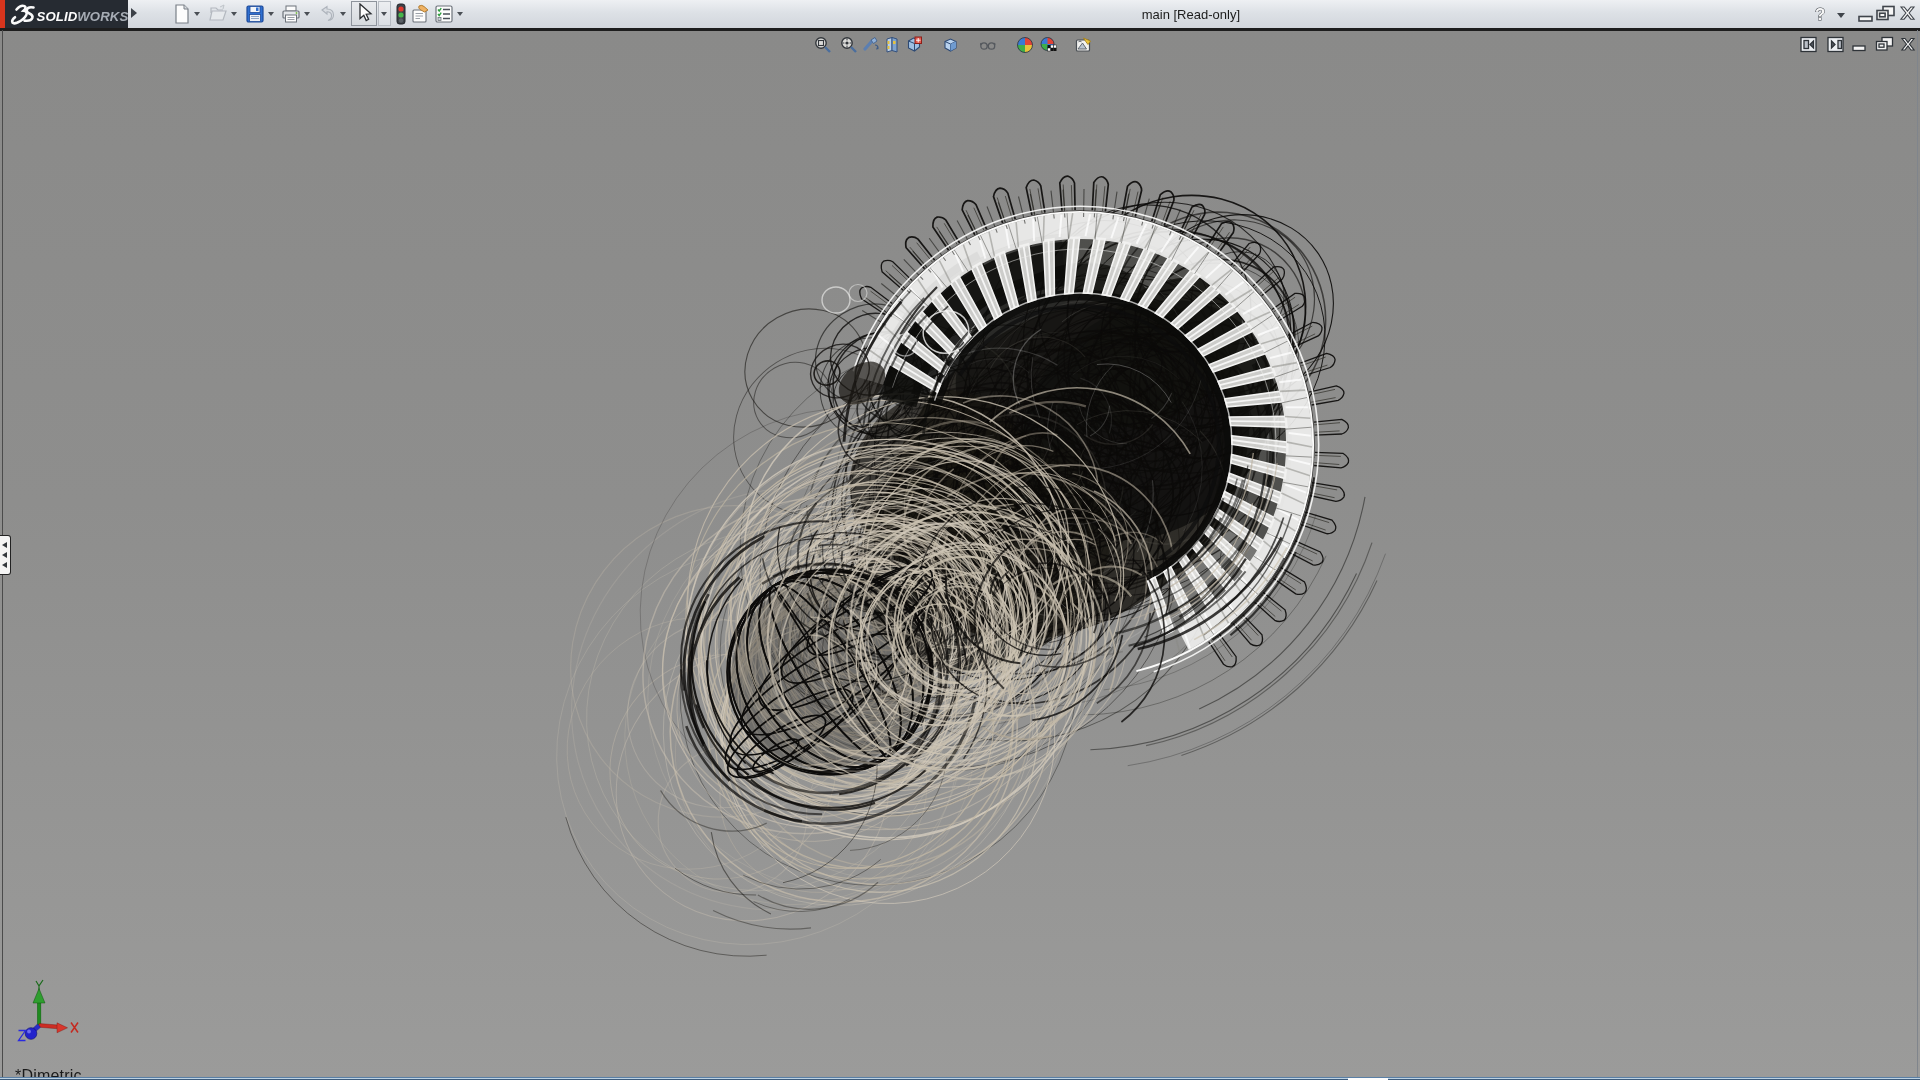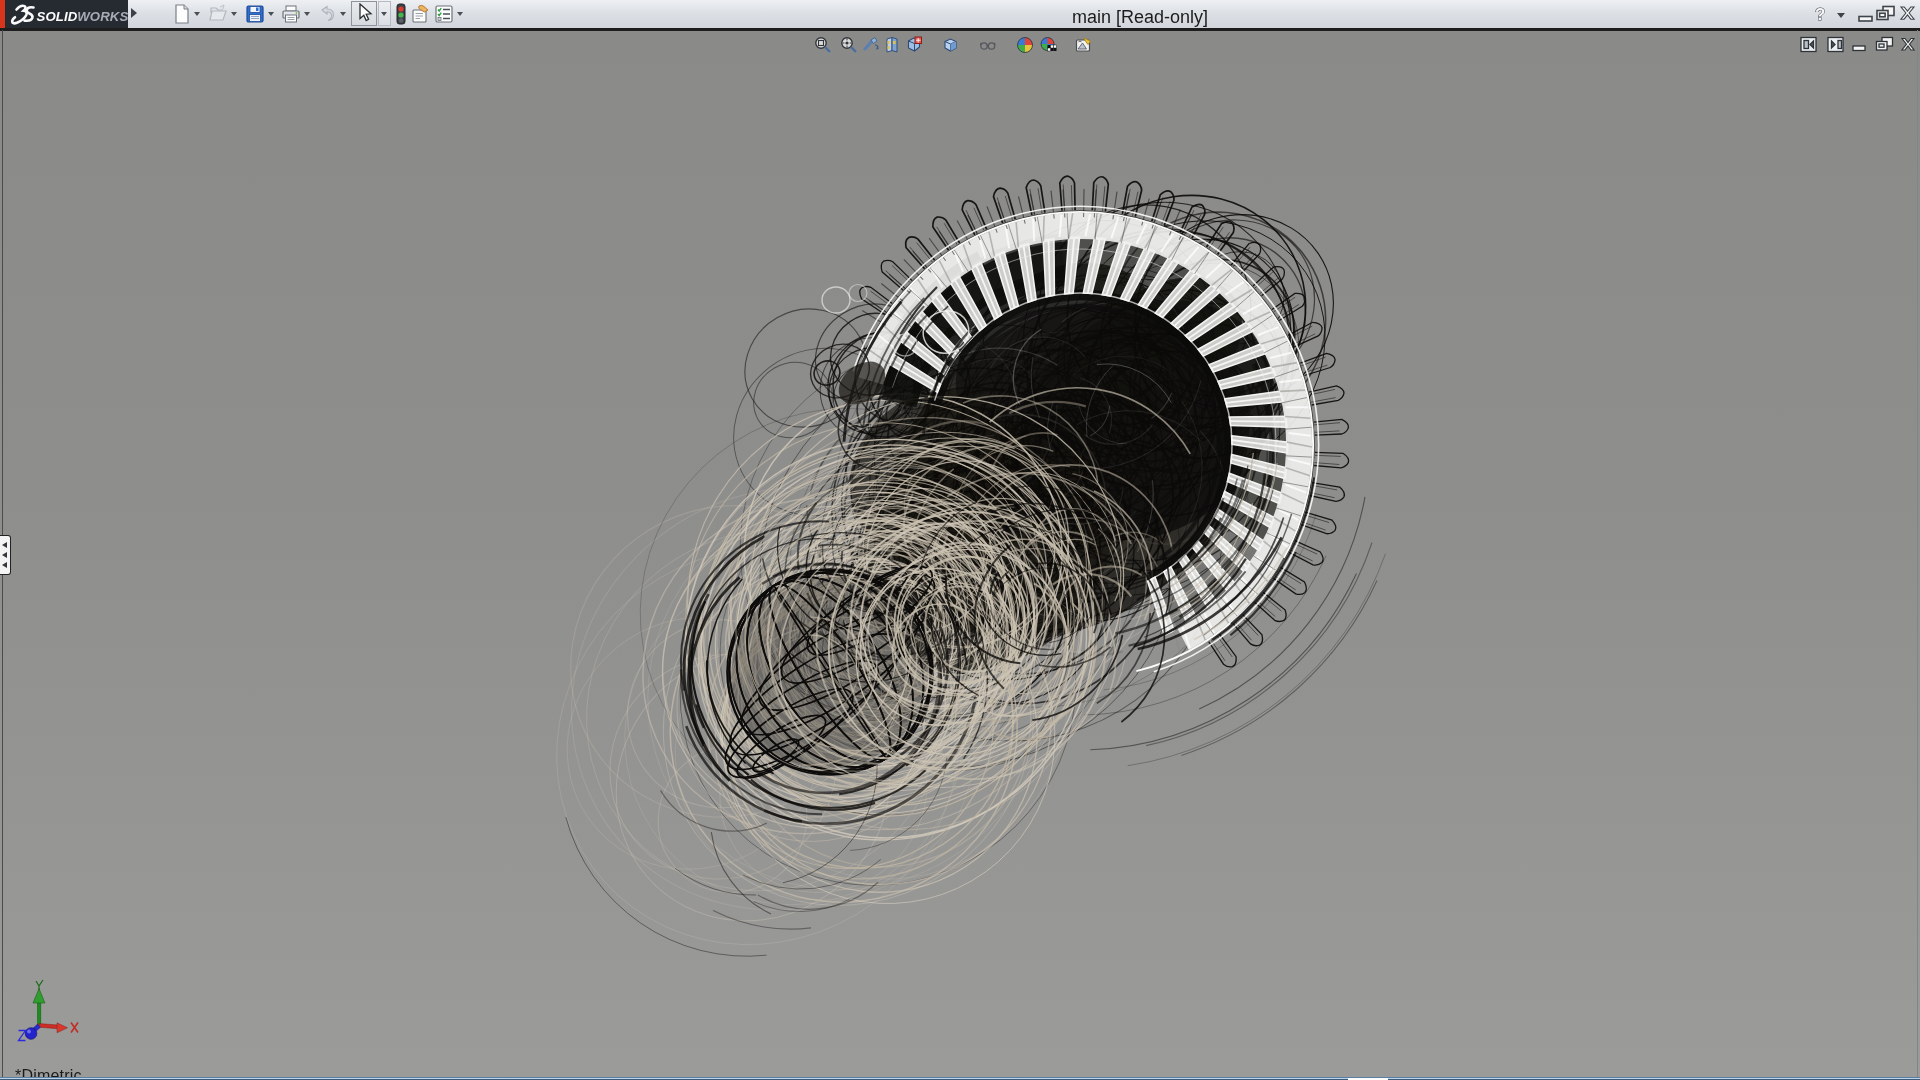--- a/index.html
+++ b/index.html
@@ -10,7 +10,7 @@
 #dimetric{position:absolute;left:15px;top:1067px;font-size:16px;color:#1a1a1a;letter-spacing:0.2px;}
 #statusline{position:absolute;left:0;top:1076.5px;width:1920px;height:3.5px;background:#bdd2e2;border-top:1px solid #5a7fa5;border-bottom:1px solid #3c5a7a;box-sizing:border-box;}
 #statuswhite{position:absolute;left:1348px;top:1078px;width:40px;height:2px;background:#fdfdfd;}
-#titletext{position:absolute;left:1040px;top:7px;width:200px;text-align:center;font-size:18px;color:#1c1c1c;}
+#titletext{position:absolute;left:1040px;top:7px;width:200px;text-align:right;font-size:13px;color:#1c1c1c;}
 </style></head><body>
 <div id="viewport"></div>
 <svg id="model" style="position:absolute;left:0;top:0" width="1920" height="1080" viewBox="0 0 1920 1080">

